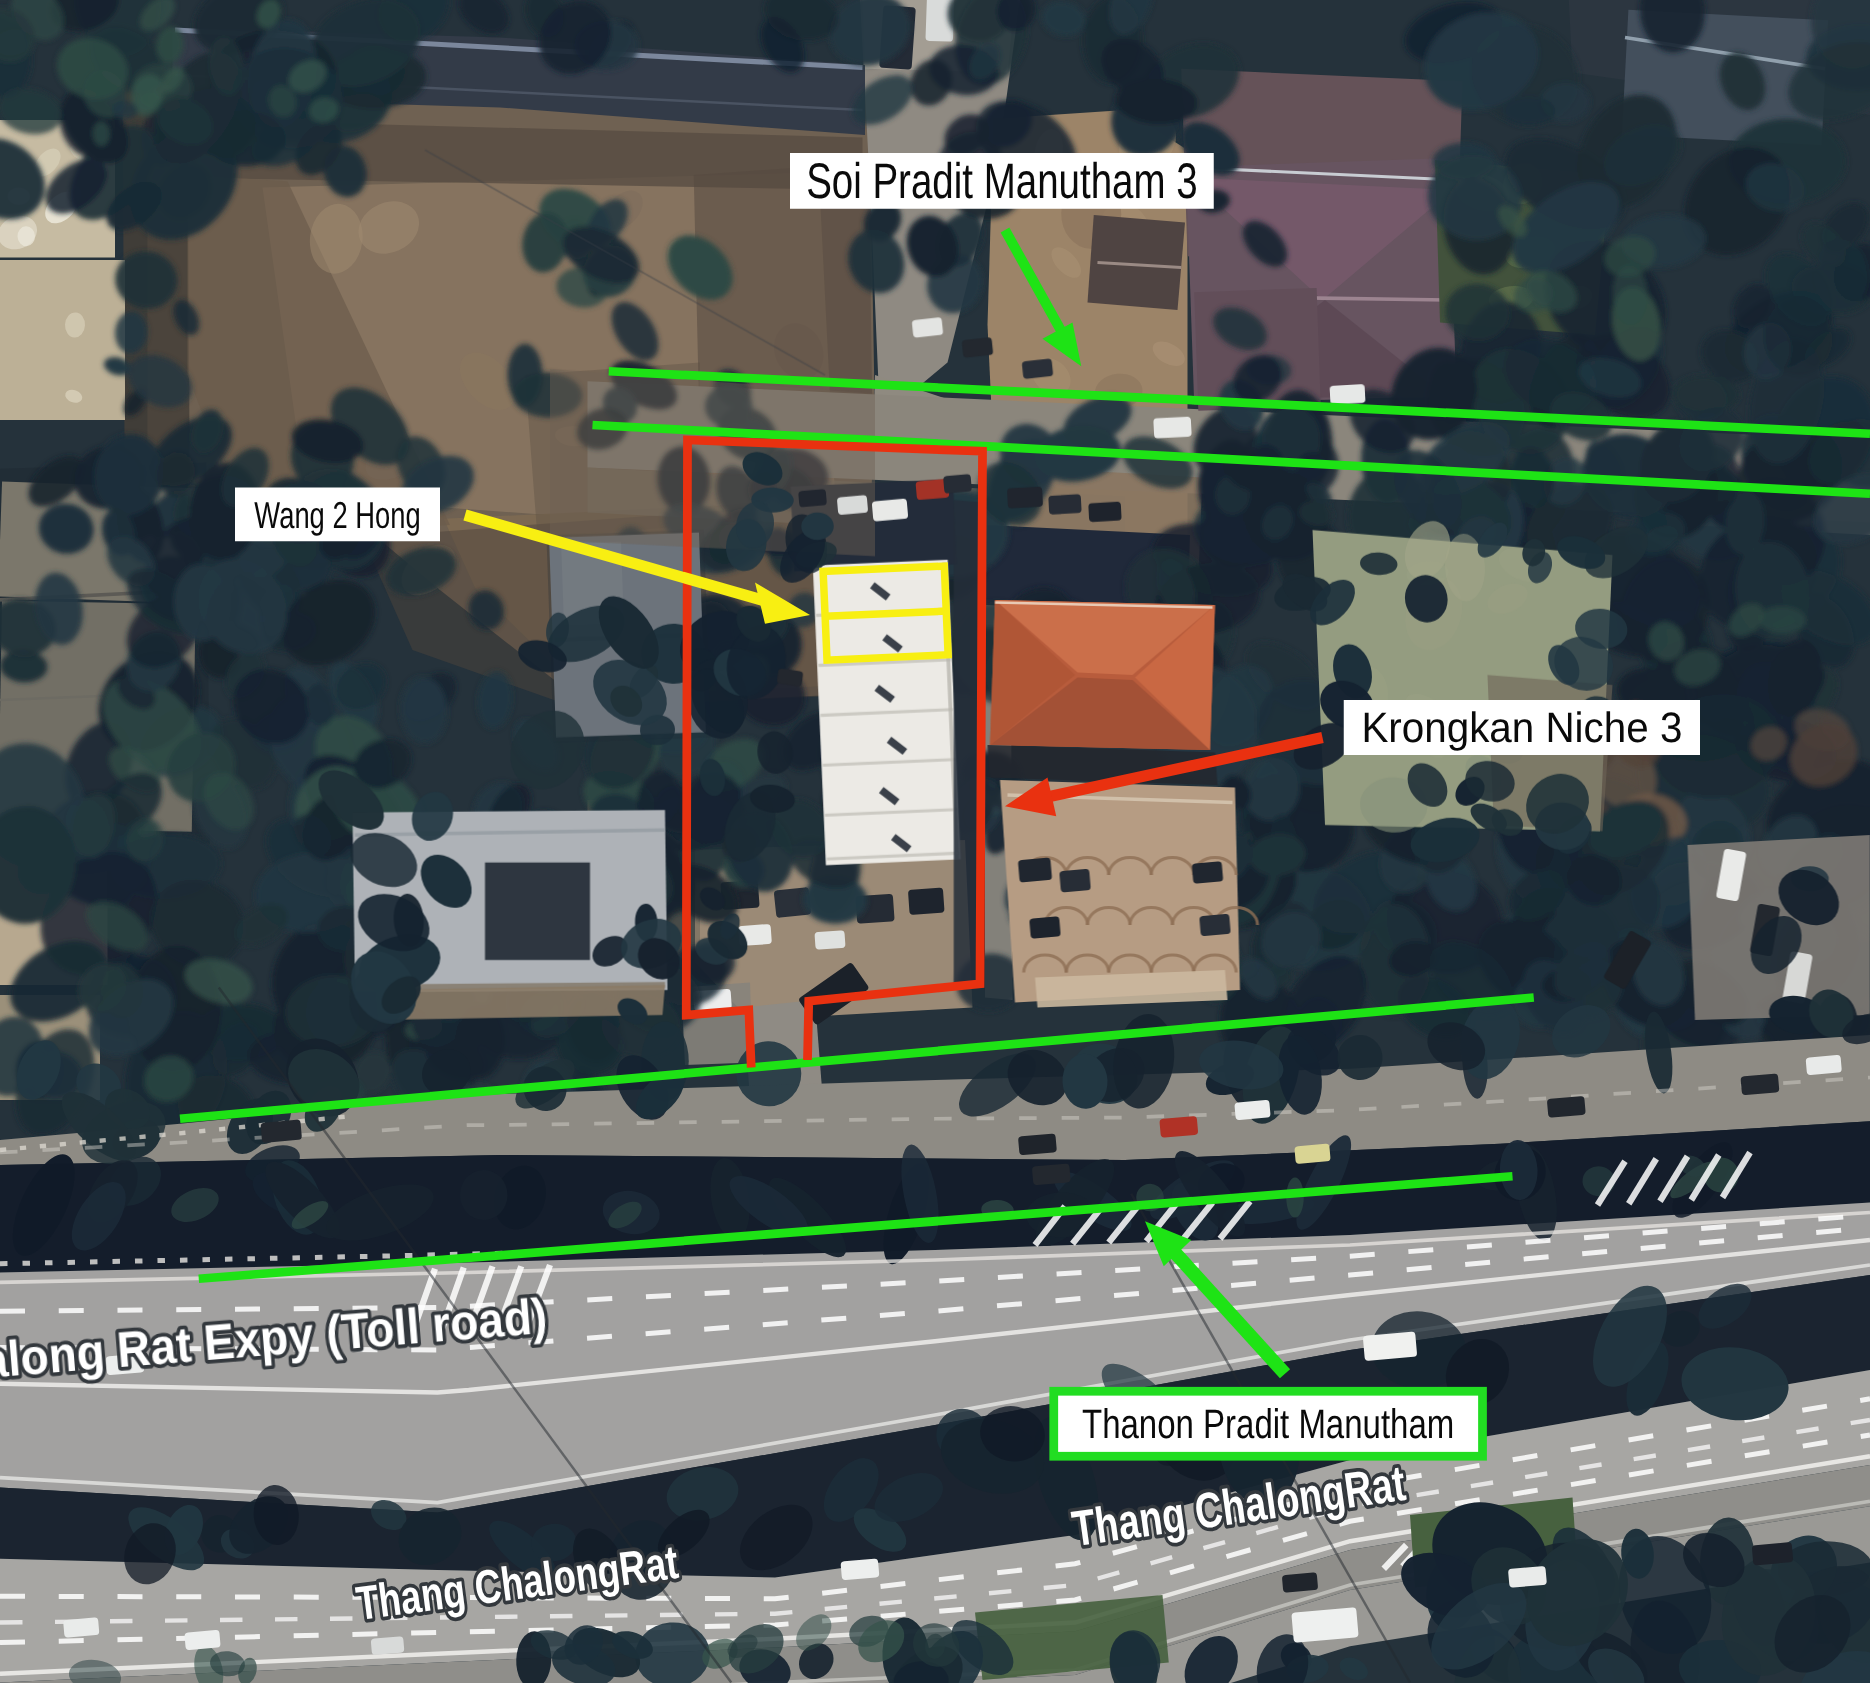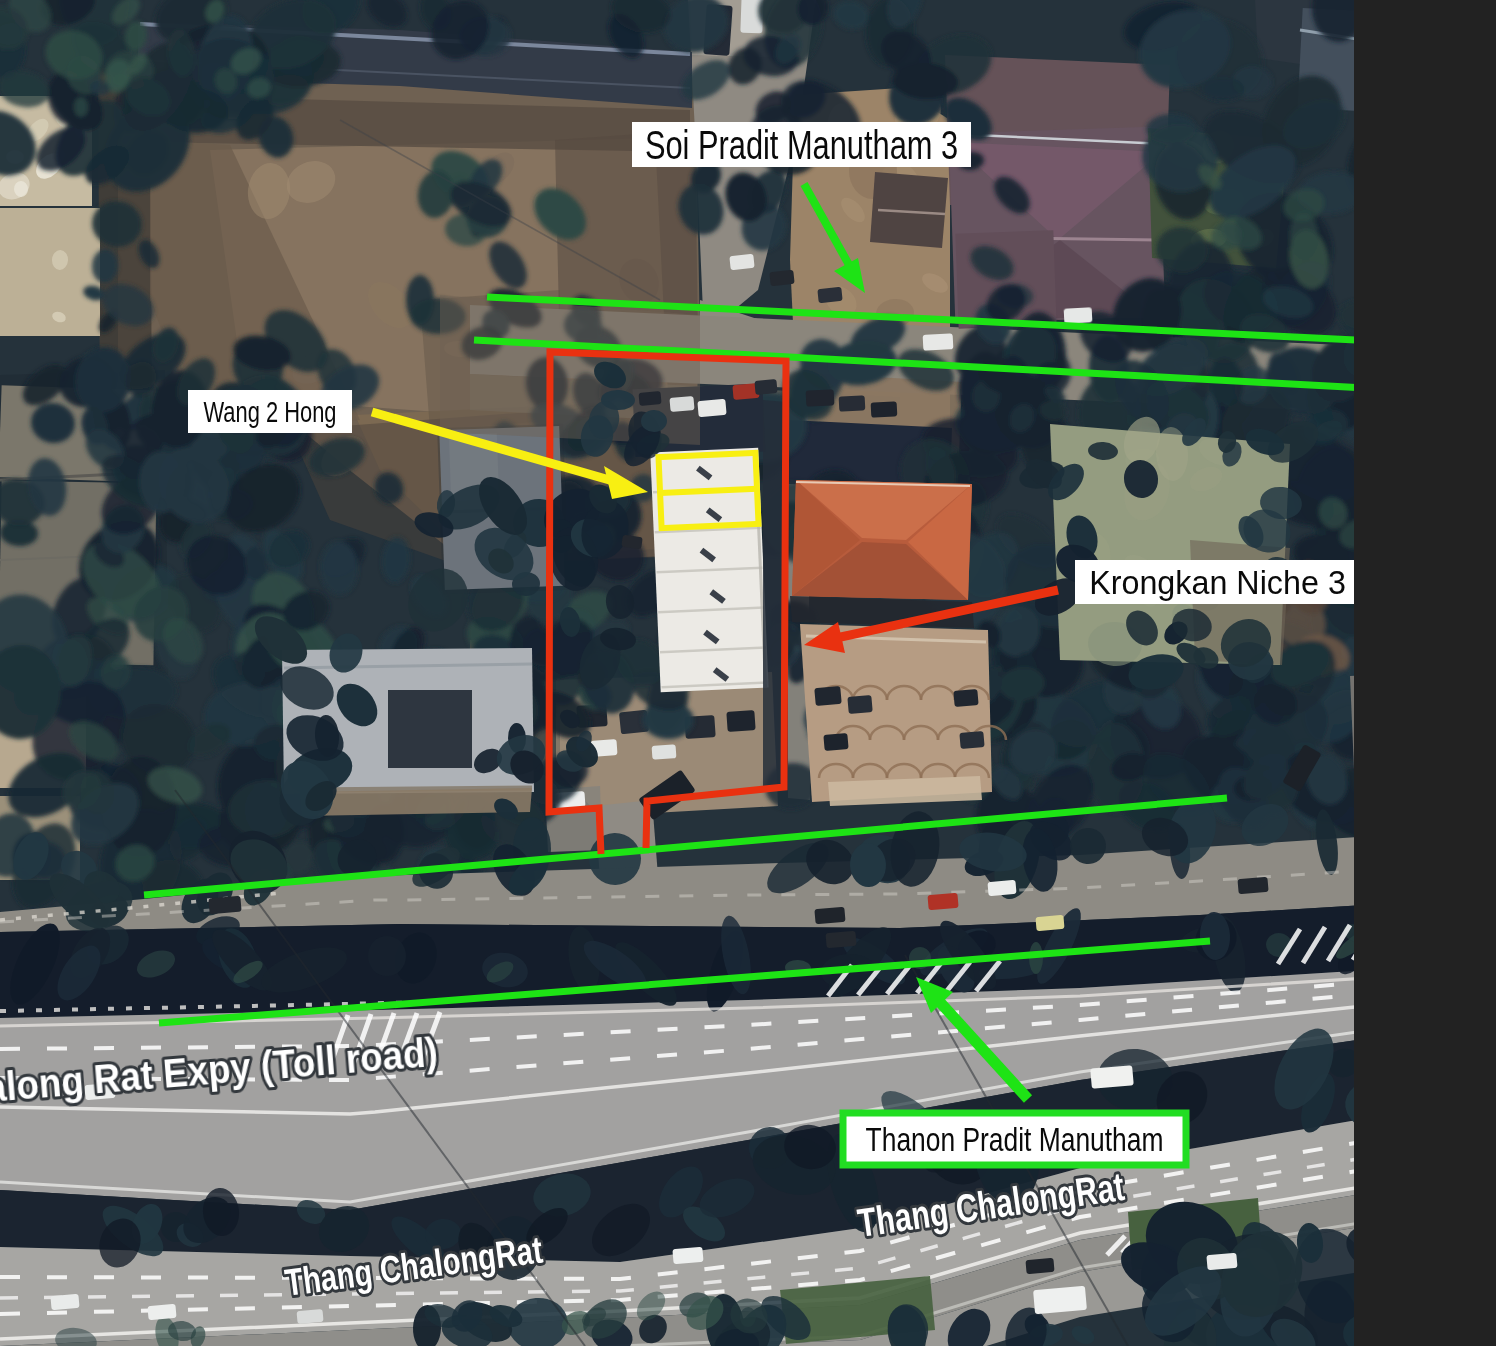--- a/index.html
+++ b/index.html
@@ -1,7 +1,7 @@
 <!DOCTYPE html>
 <html><head><meta charset="utf-8"><style>
 html,body{margin:0;padding:0;background:#222;}
-#c{position:relative;width:1354px;height:1346px;overflow:hidden;font-family:"Liberation Sans",sans-serif;}
+#c{position:relative;width:1496px;height:1346px;overflow:hidden;font-family:"Liberation Sans",sans-serif;}
 </style></head><body>
 <div id="c">
 <svg width="1496" height="1346" viewBox="0 0 1496 1346">

